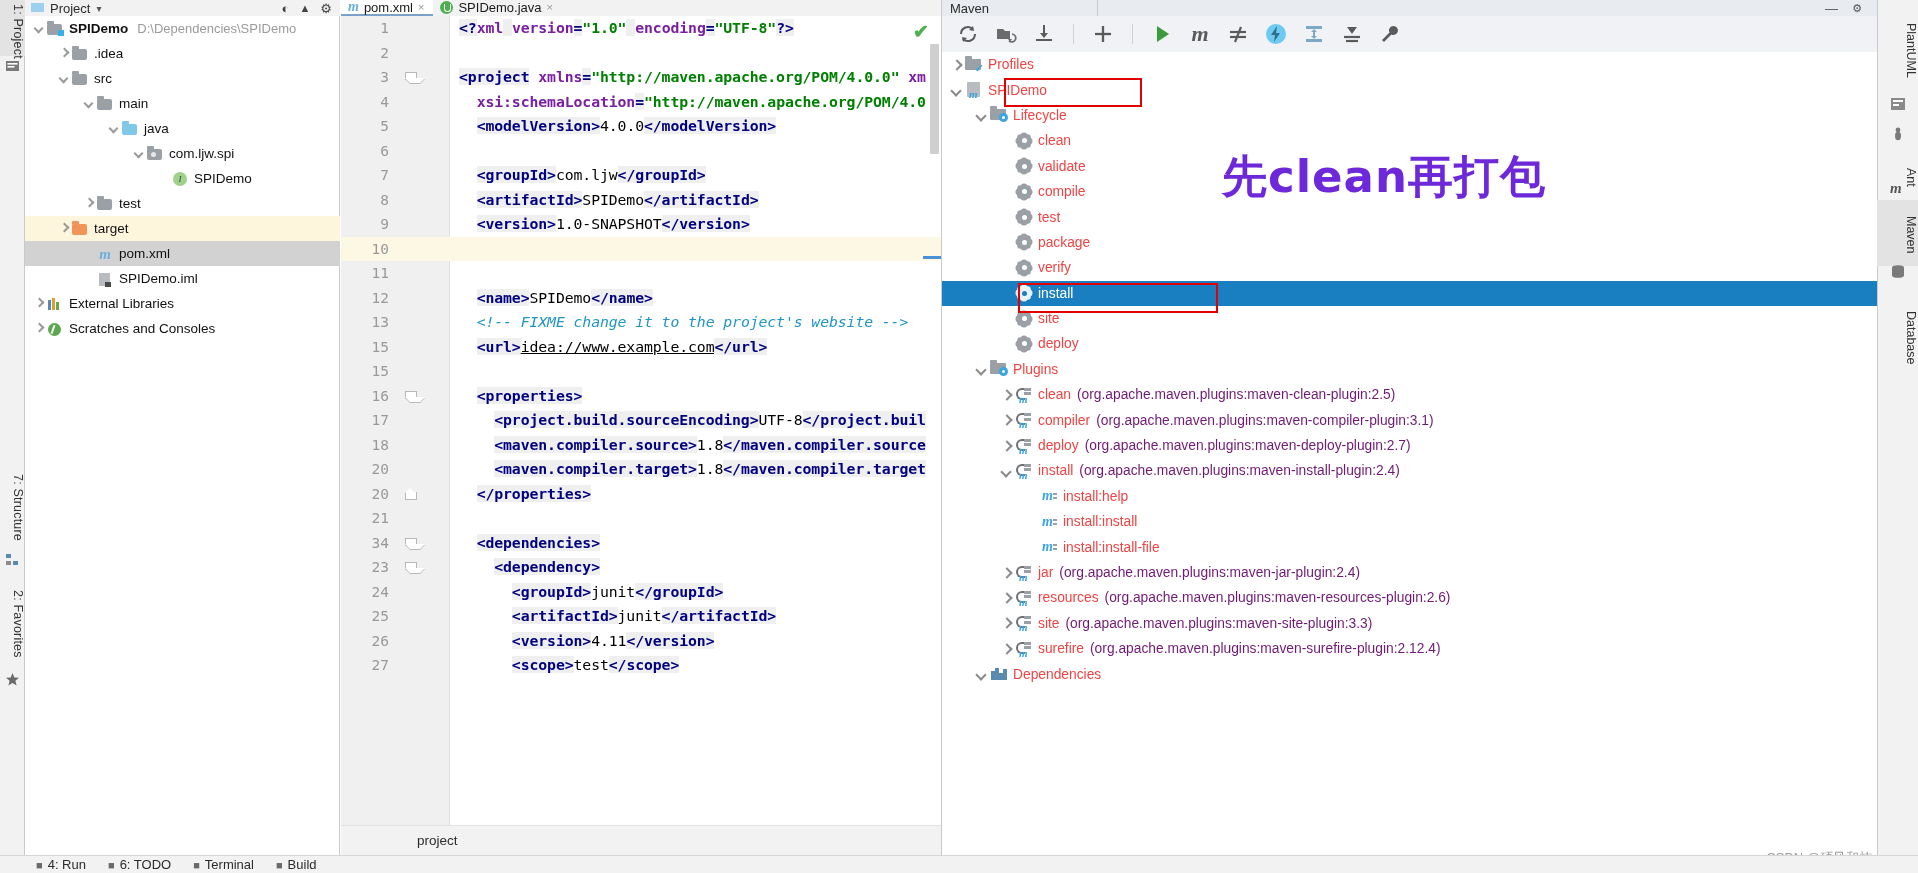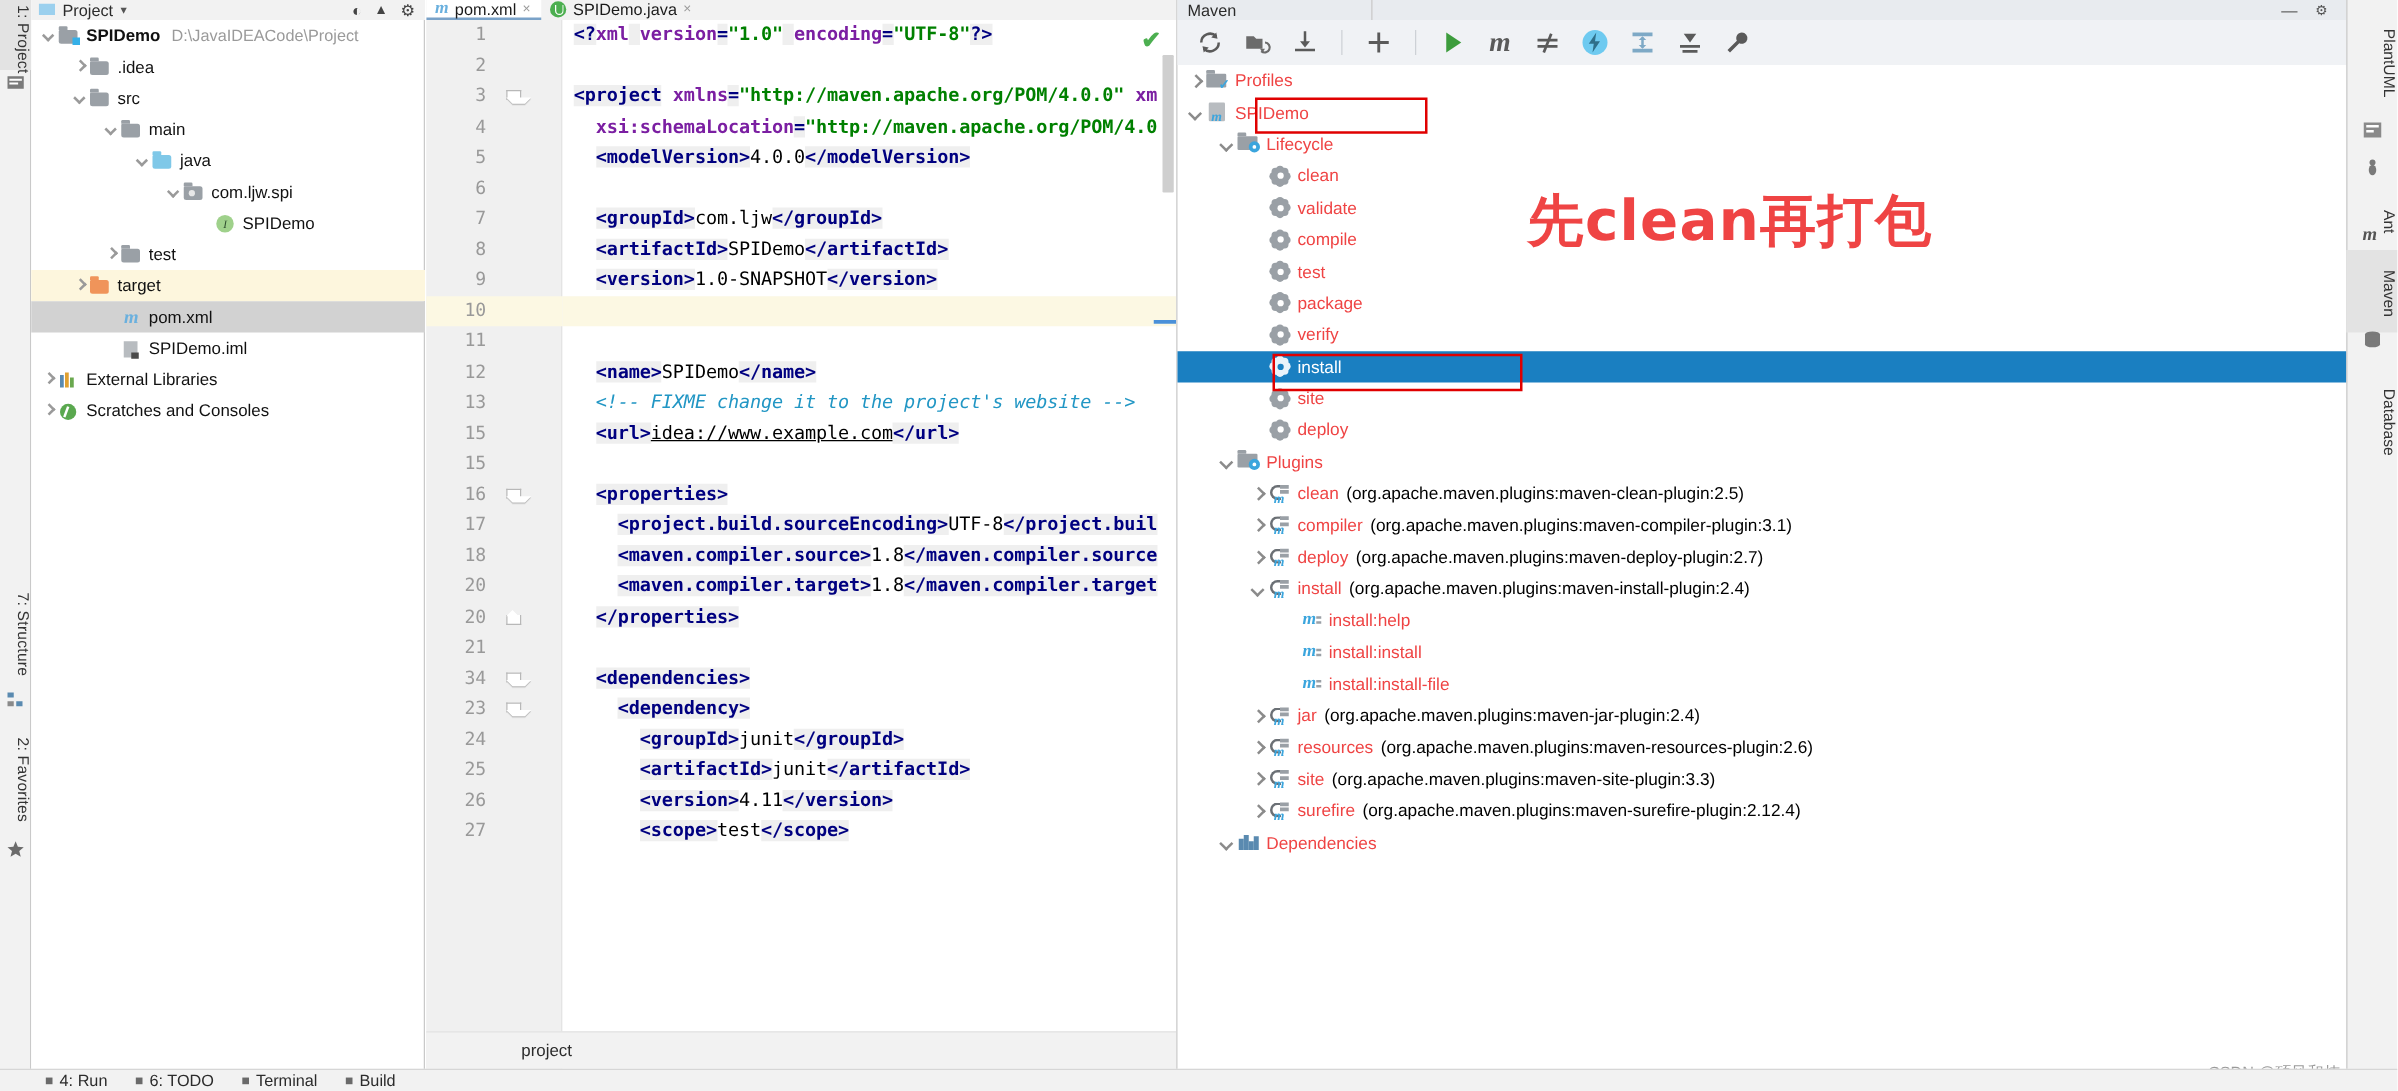--- a/index.html
+++ b/index.html
@@ -369,7 +369,7 @@
             <span class="badge-blue"></span>
           </span>
           <span class="label bold">SPIDemo</span>
-          <span class="path">D:\JavaIDEACode\Project</span>
+          <span class="path">D:\Dependencies\SPIDemo</span>
         </div>
         <div class="trow">
           <span style="display:inline-block;width:33px"></span>

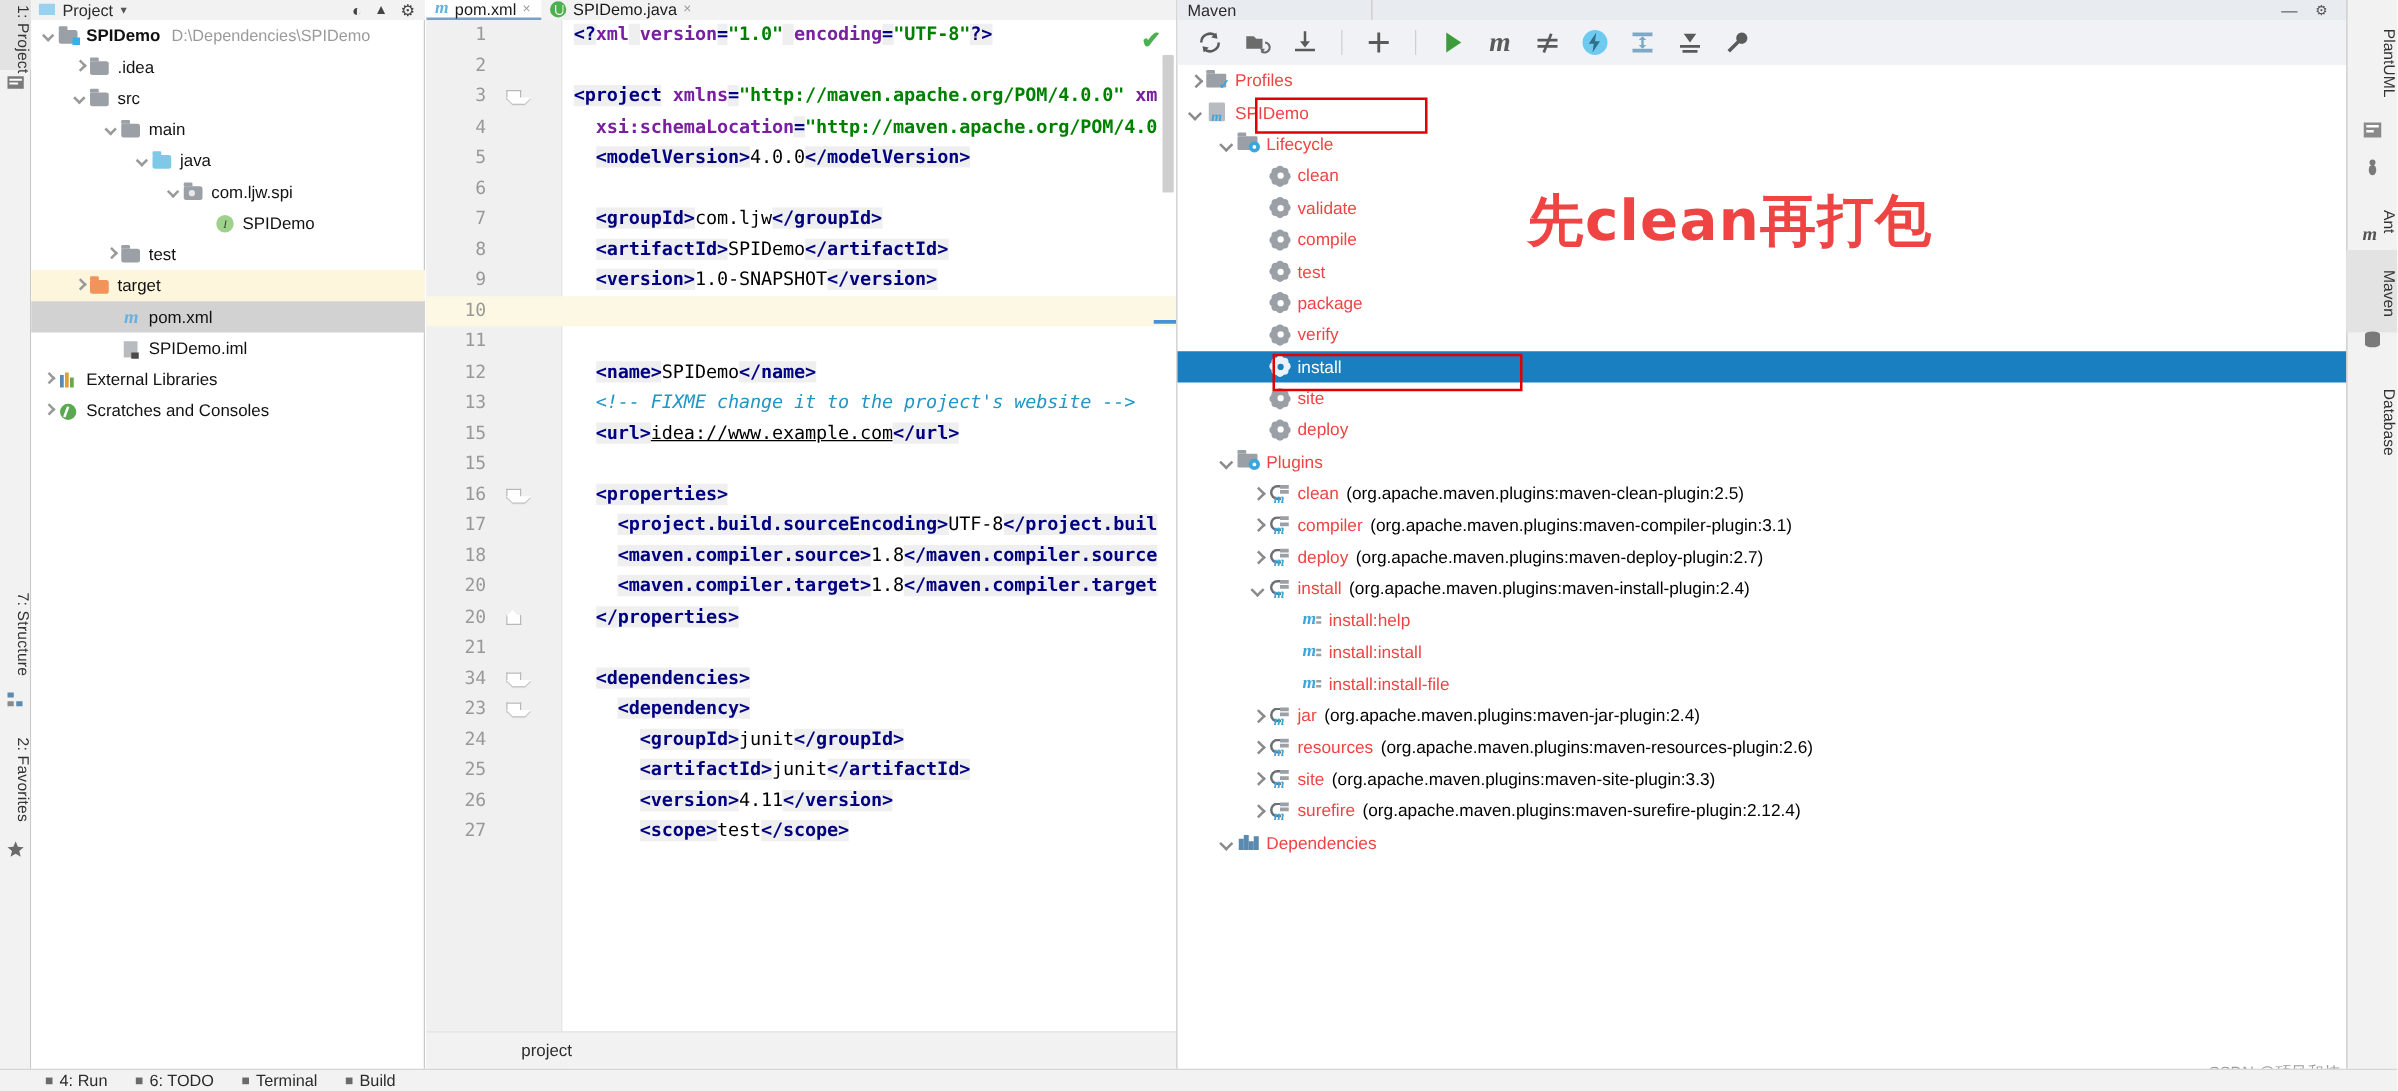--- a/index.html
+++ b/index.html
@@ -285,7 +285,7 @@
   
   .redbox { position:absolute; border:2.5px solid #e00000; pointer-events:none; }
   .annot-text {
-    position:absolute; color:#ef4444; font-size:45px; font-weight:bold;
+    position:absolute; color:#6d28d9; font-size:45px; font-weight:bold;
     font-family:"DejaVu Sans", sans-serif; letter-spacing:1px; white-space:nowrap;text-align:right;
   }
 

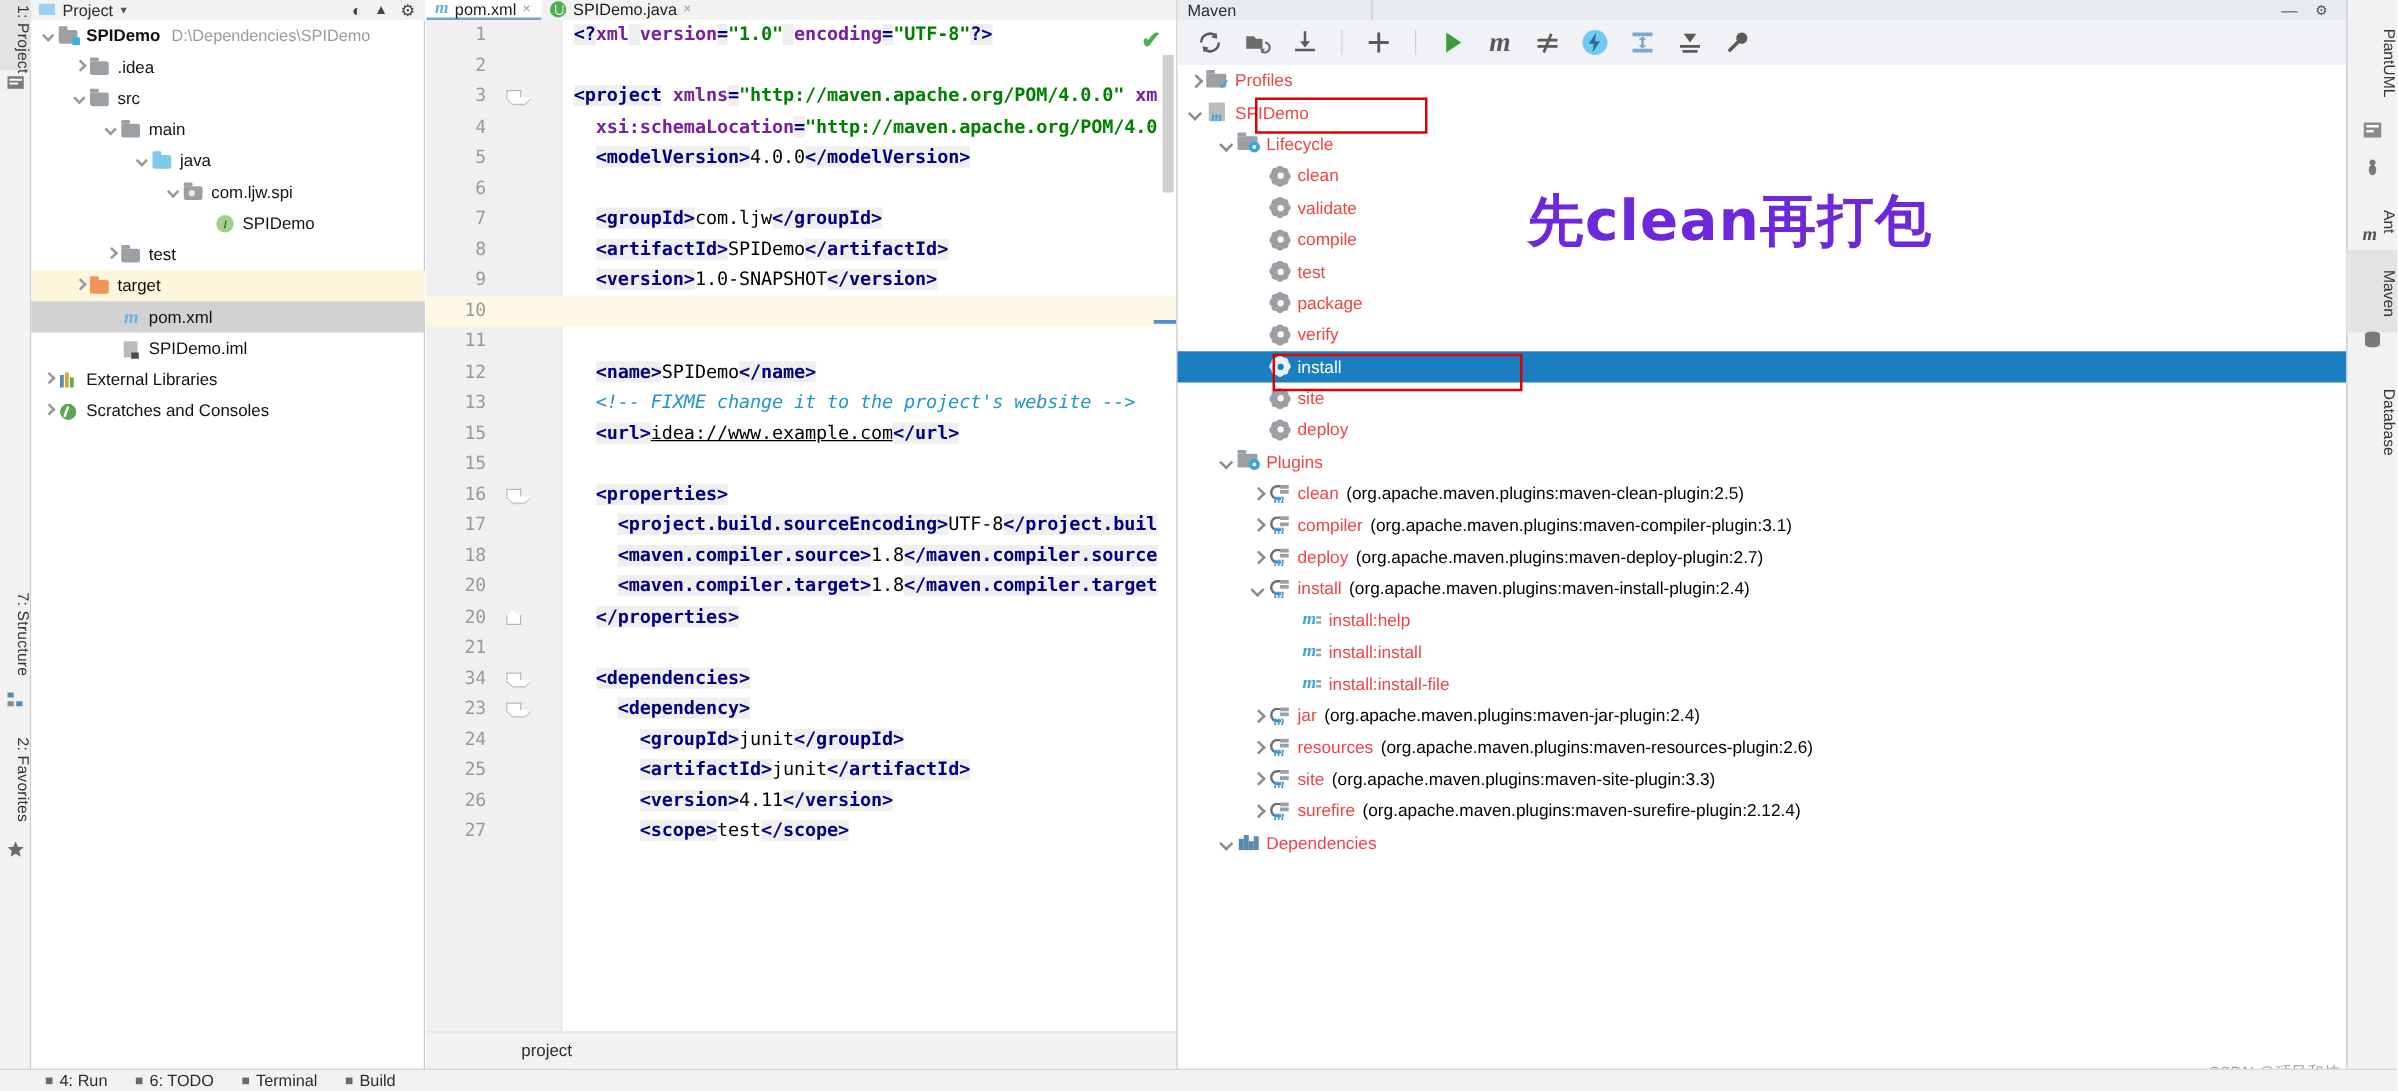--- a/index.html
+++ b/index.html
@@ -233,7 +233,7 @@
   }
   .micon { width:20px; height:18px; flex:0 0 20px; position:relative; margin-right:4px; }
   .mlabel { color:#ef4444; }
-  .mcoord { color:#000000; margin-left:6px; }
+  .mcoord { color:#701a75; margin-left:6px; }
 
   .gear {
     position:absolute; left:3px; top:2px; width:14px; height:14px;

